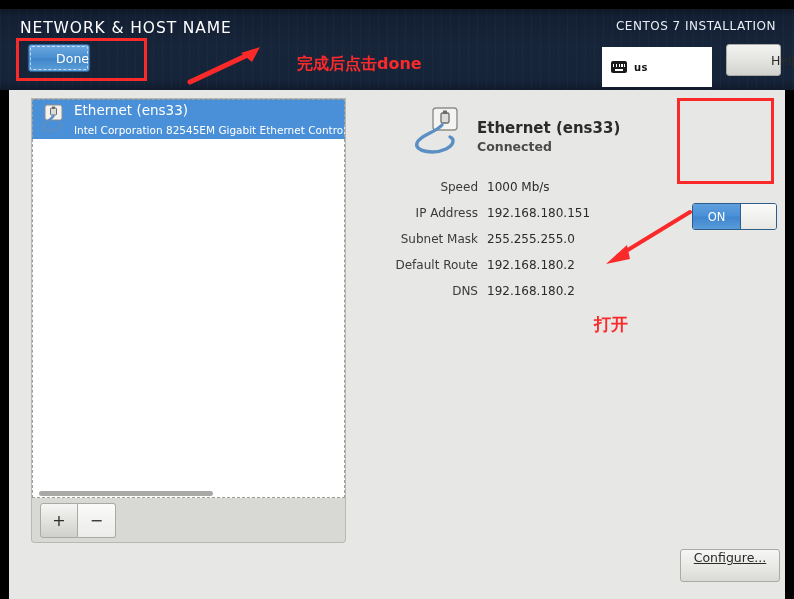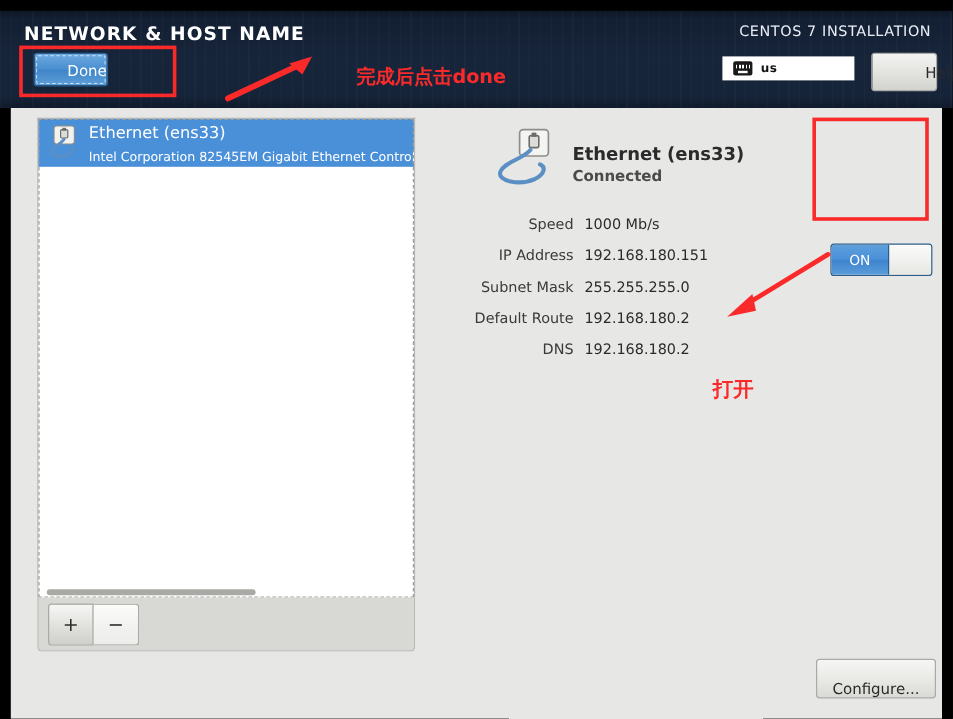--- a/index.html
+++ b/index.html
@@ -39,7 +39,7 @@
     left: 20px; top: 19px;
     color: #ffffff;
     font-size: 15.5px;
-    font-weight: bold;
+    font-weight: normal;
     letter-spacing: 0.9px;
   }
   .done-btn {

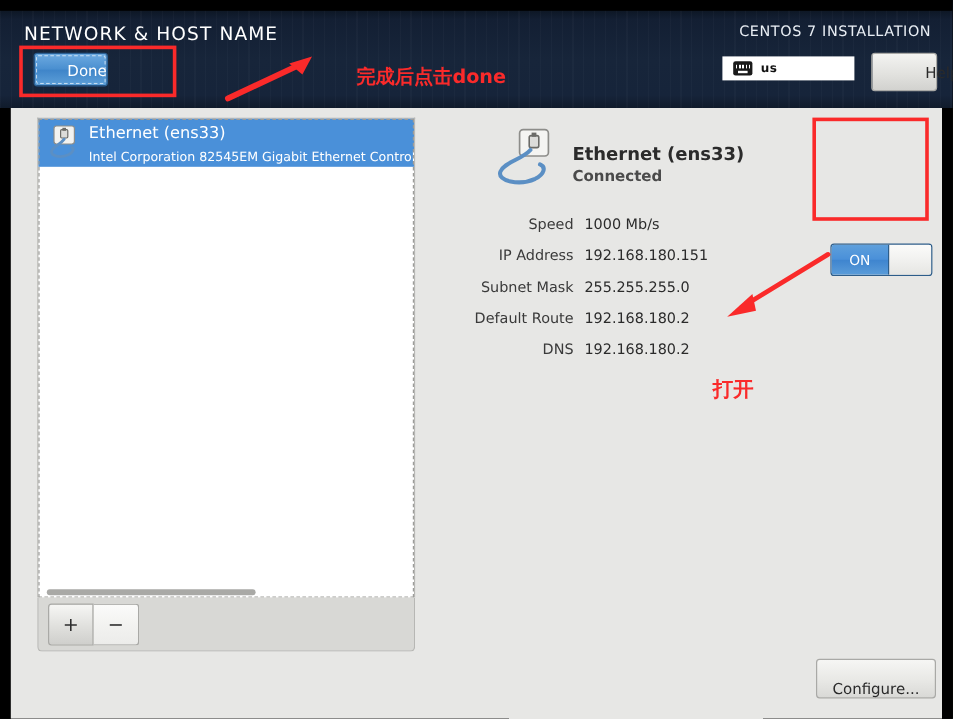--- a/index.html
+++ b/index.html
@@ -70,7 +70,7 @@
   .kbd-indicator {
     position: absolute;
     left: 602px; top: 47px;
-    width: 110px; height: 20px;
+    width: 110px; height: 40px;
     background: #ffffff;
     display: flex; align-items: center;
     padding-left: 9px;

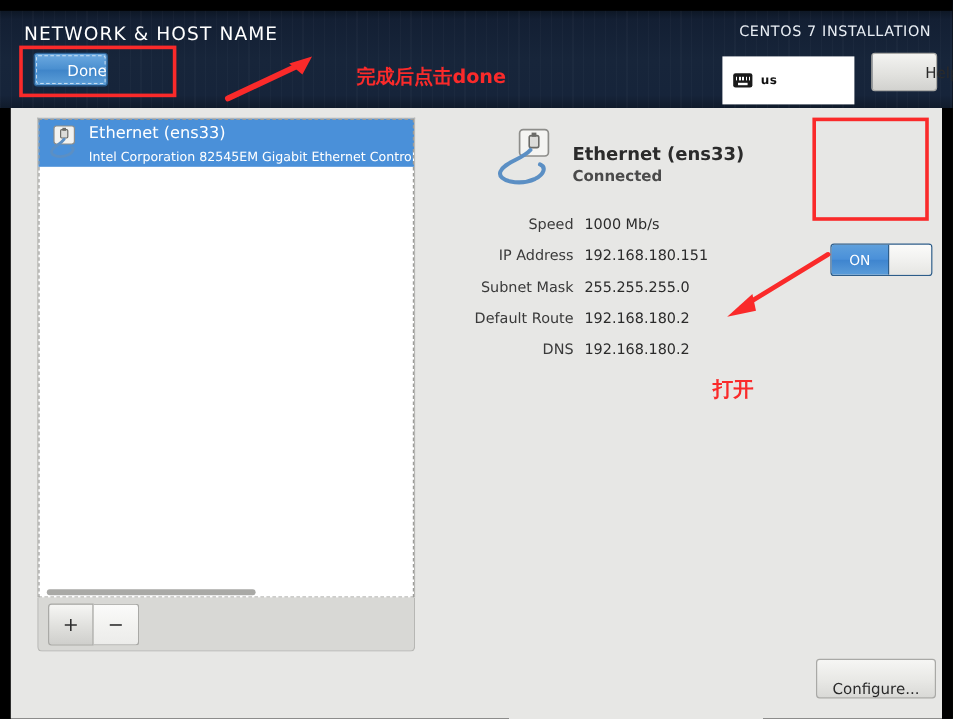--- a/index.html
+++ b/index.html
@@ -261,8 +261,9 @@
     border: 1px solid #a9a9a6;
     border-radius: 3px;
     font-size: 12.5px; color: #2a2a2a;
-    display: flex; align-items: flex-end; justify-content: center;
-    cursor: pointer;
+    display: flex; align-items: flex-start; justify-content: center;
+    cursor: pointer;
+    text-decoration: underline;
   }
 
   

